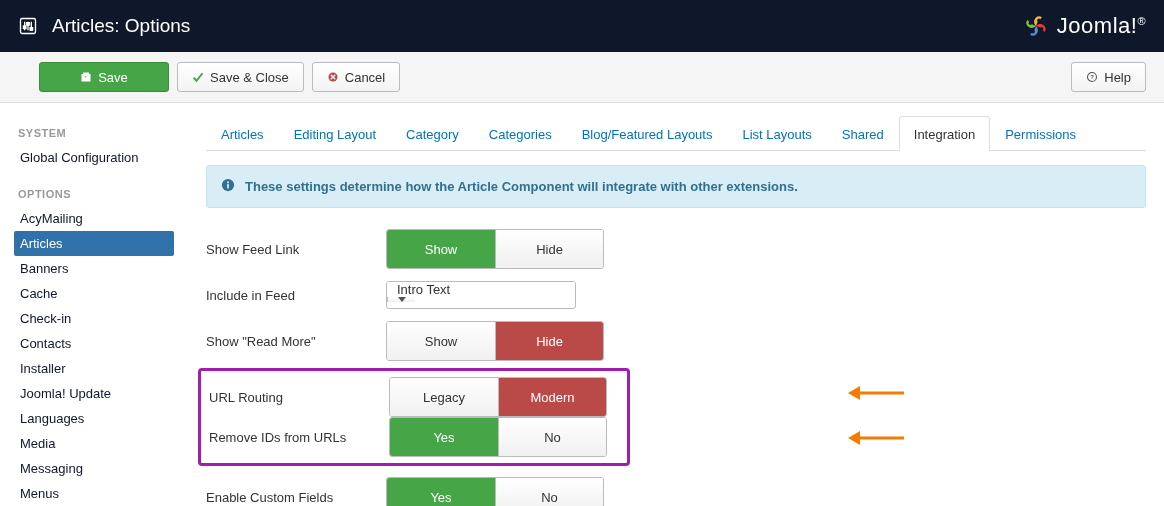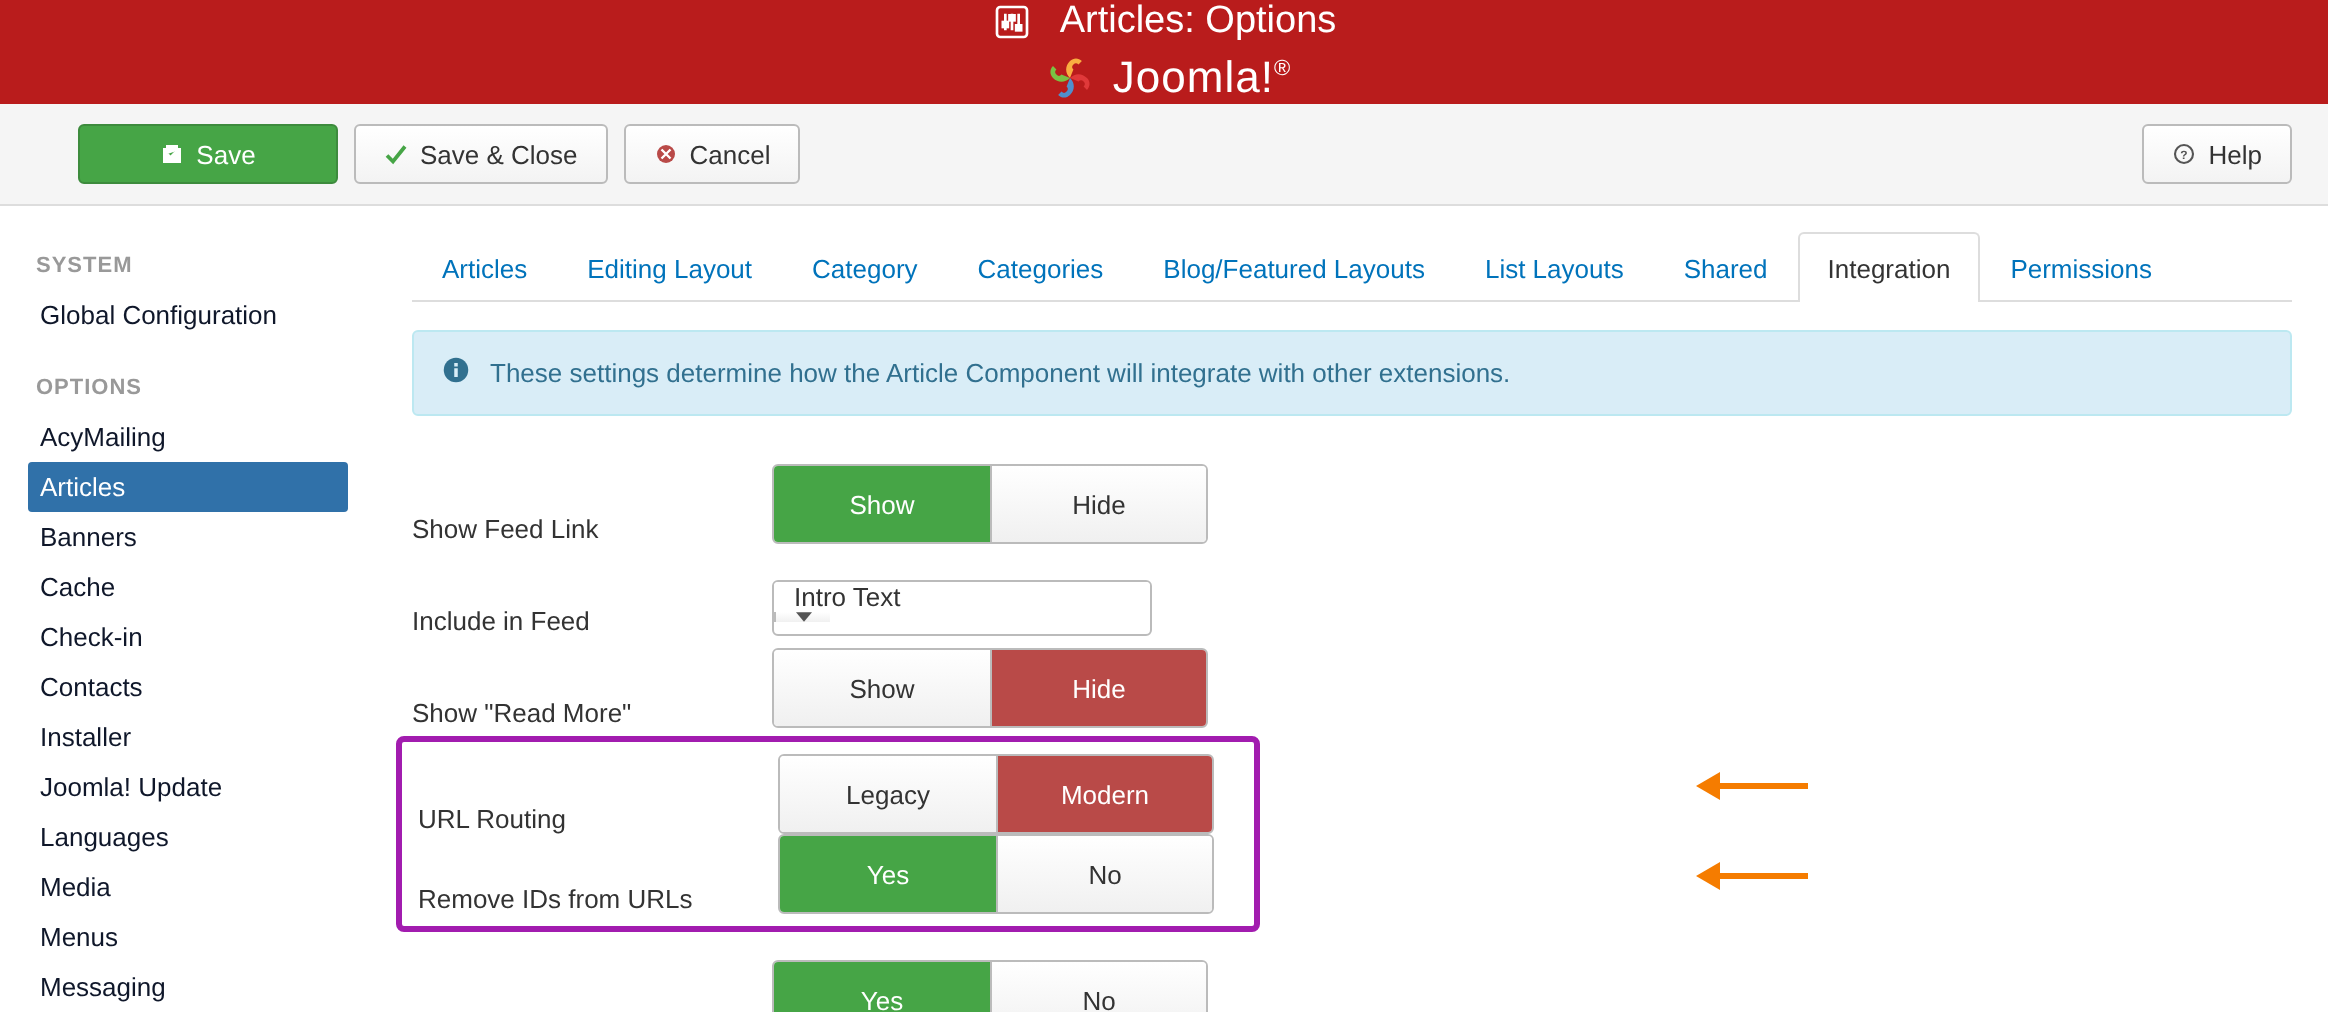--- a/index.html
+++ b/index.html
@@ -4,7 +4,7 @@
 <style>
   * { box-sizing: border-box; margin: 0; padding: 0; }
   body { font-family: -apple-system, Helvetica Neue, Arial, sans-serif; font-size: 13px; color: #333; background: #fff; width: 1164px; }
-  .topbar { background: #b91c1c; height: 52px; display: flex; align-items: center; padding: 0 18px; color: #fff; justify-content: space-between; flex-direction: column; }
+  .topbar { background: #0f172a; height: 52px; display: flex; align-items: center; padding: 0 18px; color: #fff; justify-content: space-between; }
   .topbar-left { display: flex; align-items: center; gap: 14px; }
   .toolbar-icon { width: 20px; height: 20px; display: inline-block; }
   .page-title { font-size: 19px; font-weight: 400; }

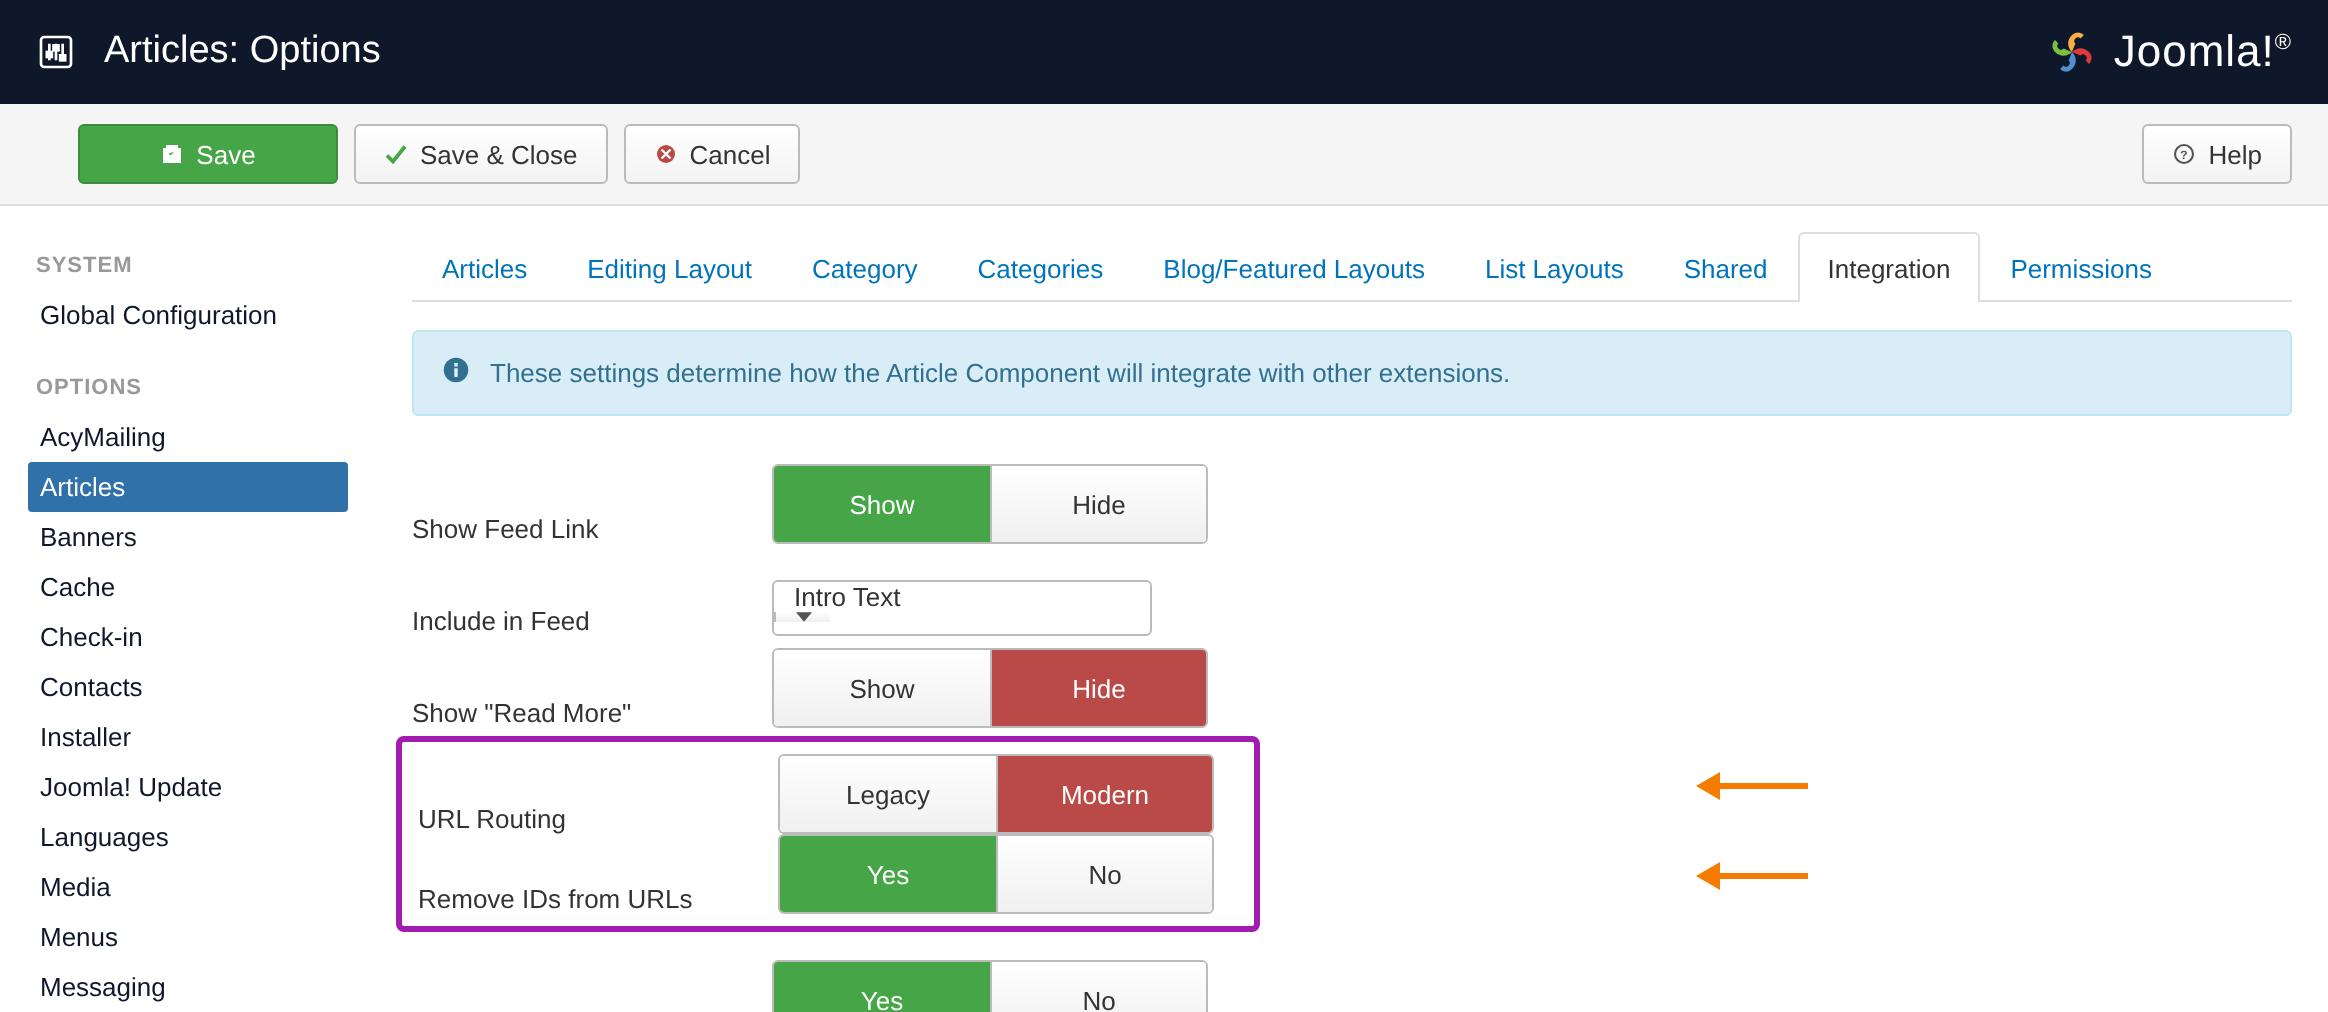--- a/index.html
+++ b/index.html
@@ -29,7 +29,7 @@
   .tab { padding: 10px 14px 9px; color: #0073bb; font-size: 13px; cursor: pointer; border: 1px solid transparent; border-bottom: none; position: relative; top: 1px; }
   .tab.active { color: #333; background: #fff; border-color: #ddd; border-radius: 3px 3px 0 0; }
 
-  .alert-info { background: #d9edf7; border: 1px solid #bce8f1; color: #31708f; padding: 12px 14px; margin: 14px 0 18px; border-radius: 3px; display: flex; align-items: center; gap: 10px; font-size: 13px; }
+  .alert-info { background: #d9edf7; border: 1px solid #bce8f1; color: #31708f; padding: 12px 14px; margin: 14px 0 18px; border-radius: 3px; display: flex; align-items: center; gap: 10px; font-size: 13px; font-weight: bold; }
   .alert-info .ico { color: #31708f; }
 
   .form-row { display: flex; align-items: flex-end; min-height: 46px; }

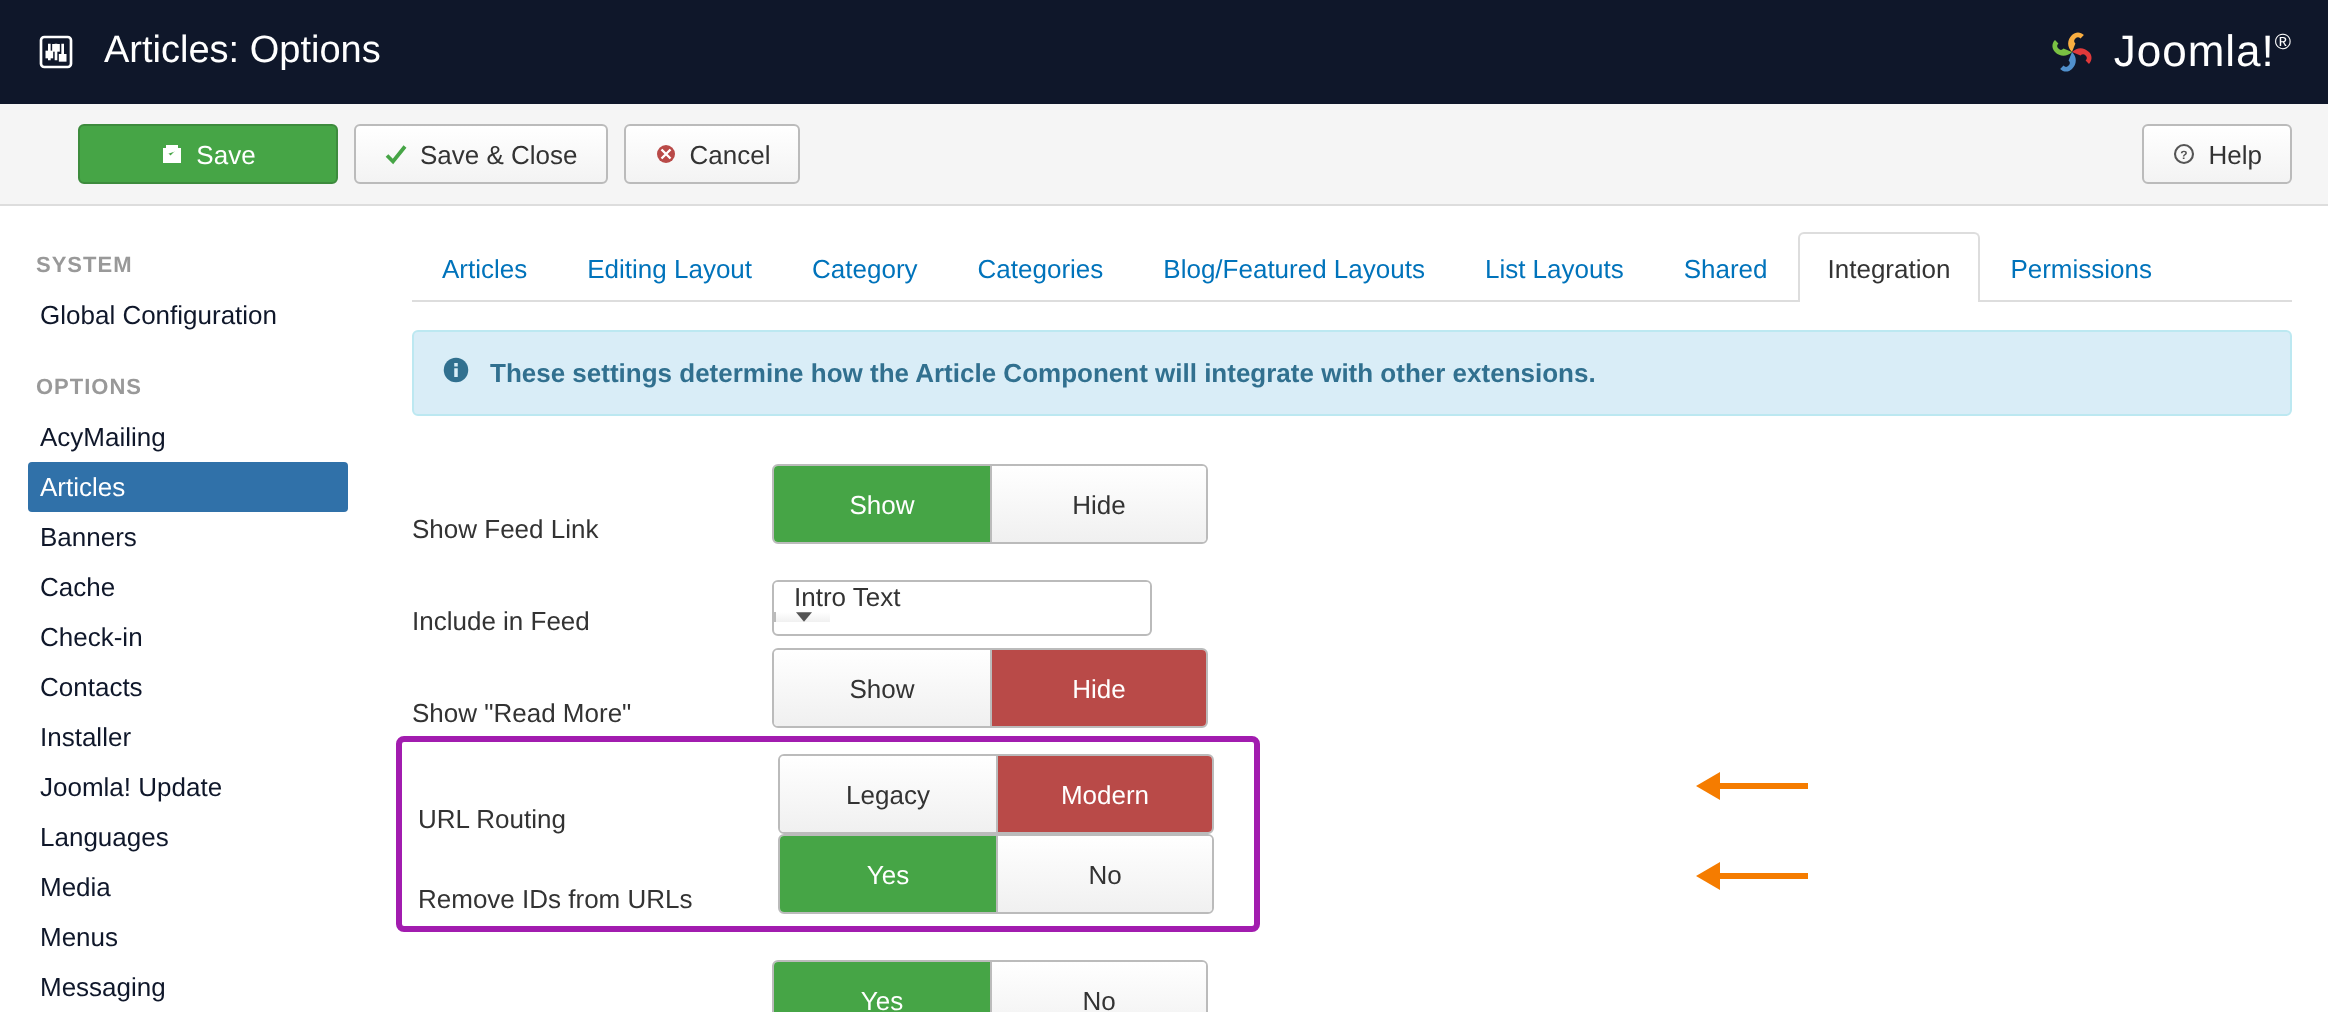--- a/index.html
+++ b/index.html
@@ -32,7 +32,7 @@
   .alert-info { background: #d9edf7; border: 1px solid #bce8f1; color: #31708f; padding: 12px 14px; margin: 14px 0 18px; border-radius: 3px; display: flex; align-items: center; gap: 10px; font-size: 13px; font-weight: bold; }
   .alert-info .ico { color: #31708f; }
 
-  .form-row { display: flex; align-items: flex-end; min-height: 46px; }
+  .form-row { display: flex; align-items: center; min-height: 46px; }
   .form-label { width: 180px; color: #333; font-size: 13px; }
   .controls { display: flex; align-items: center; }
 

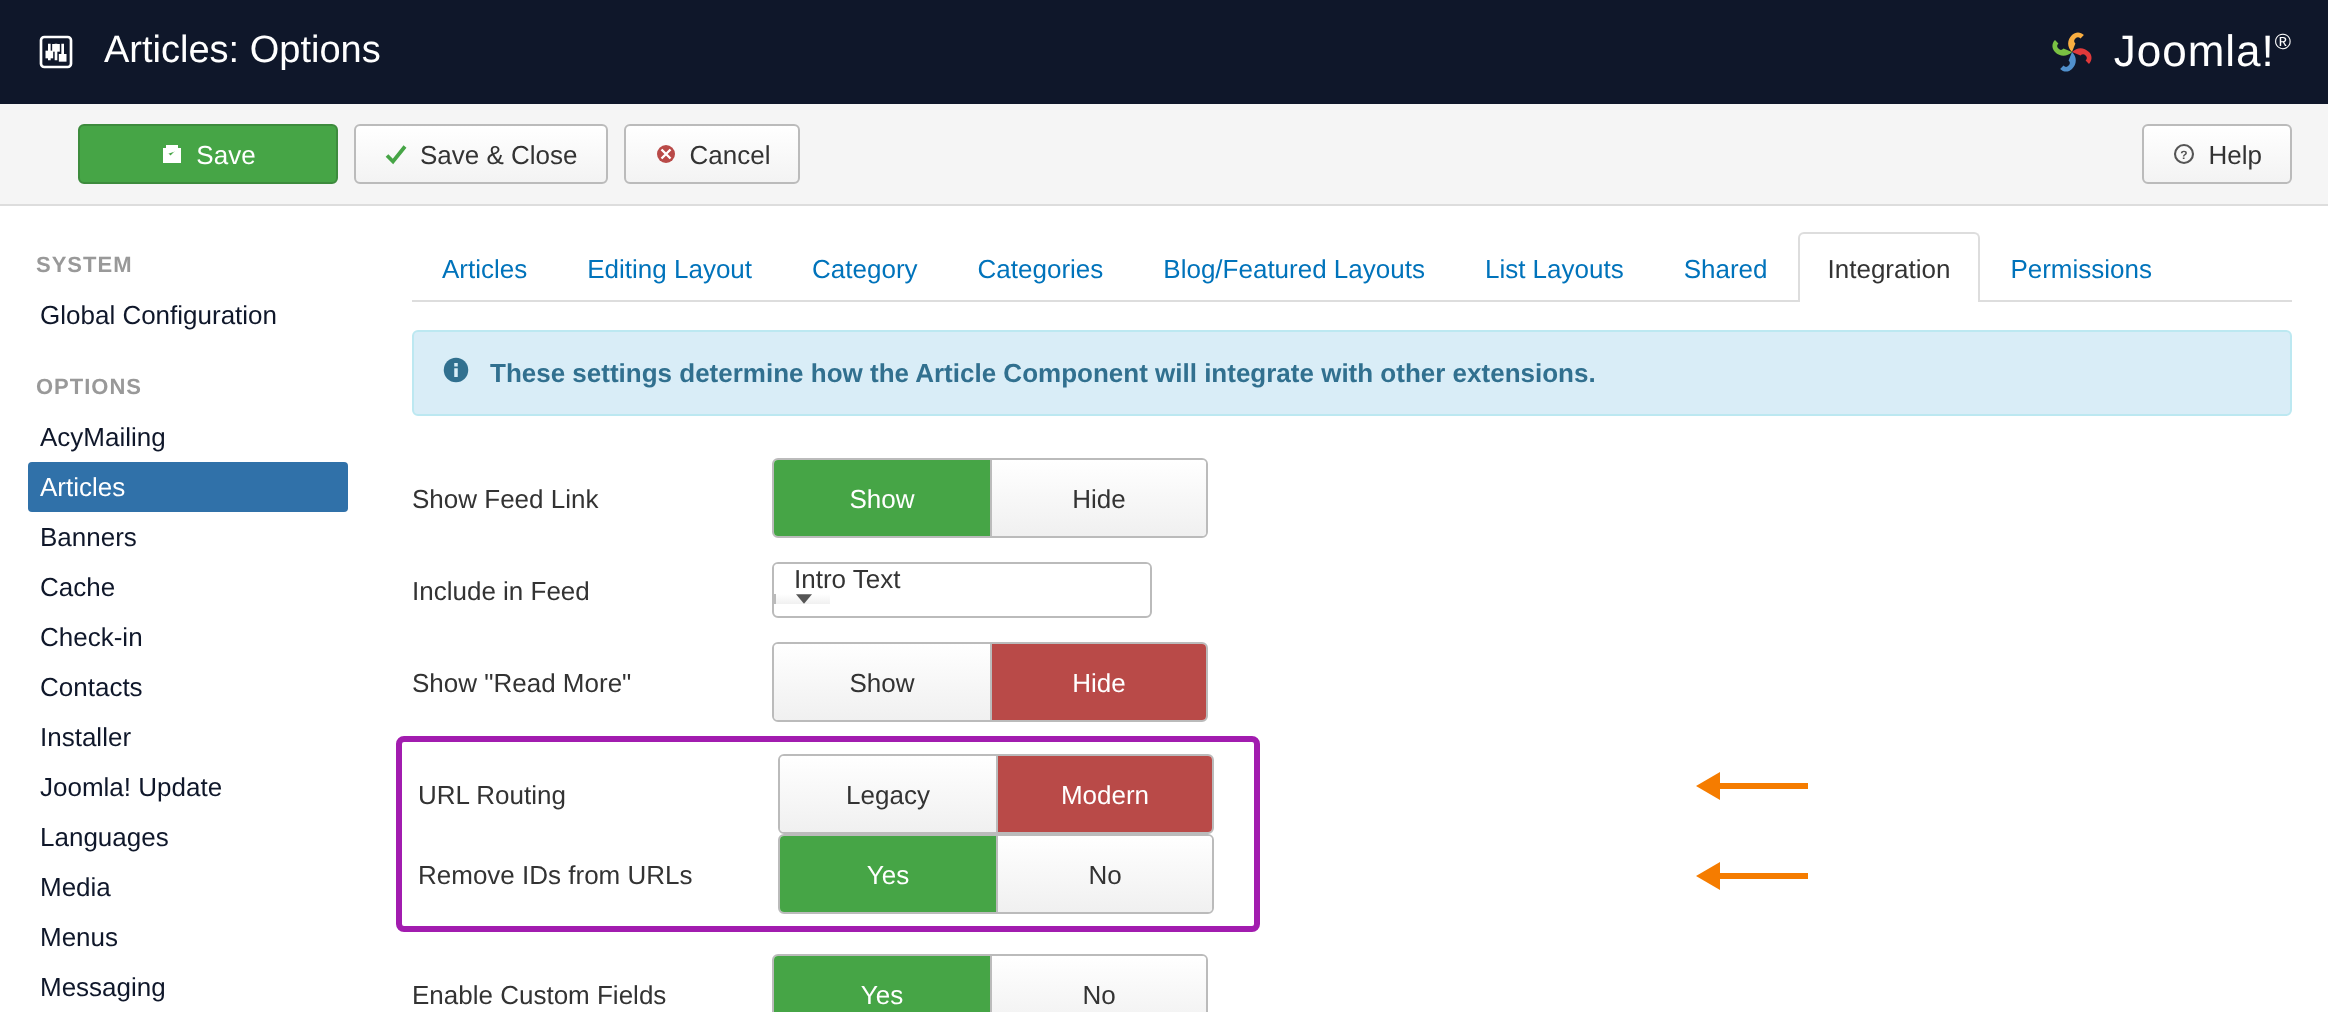--- a/index.html
+++ b/index.html
@@ -143,8 +143,8 @@
         <div class="side-item">Joomla! Update</div>
         <div class="side-item">Languages</div>
         <div class="side-item">Media</div>
+        <div class="side-item">Messaging</div>
         <div class="side-item">Menus</div>
-        <div class="side-item">Messaging</div>
       </div>
   </aside>
 

